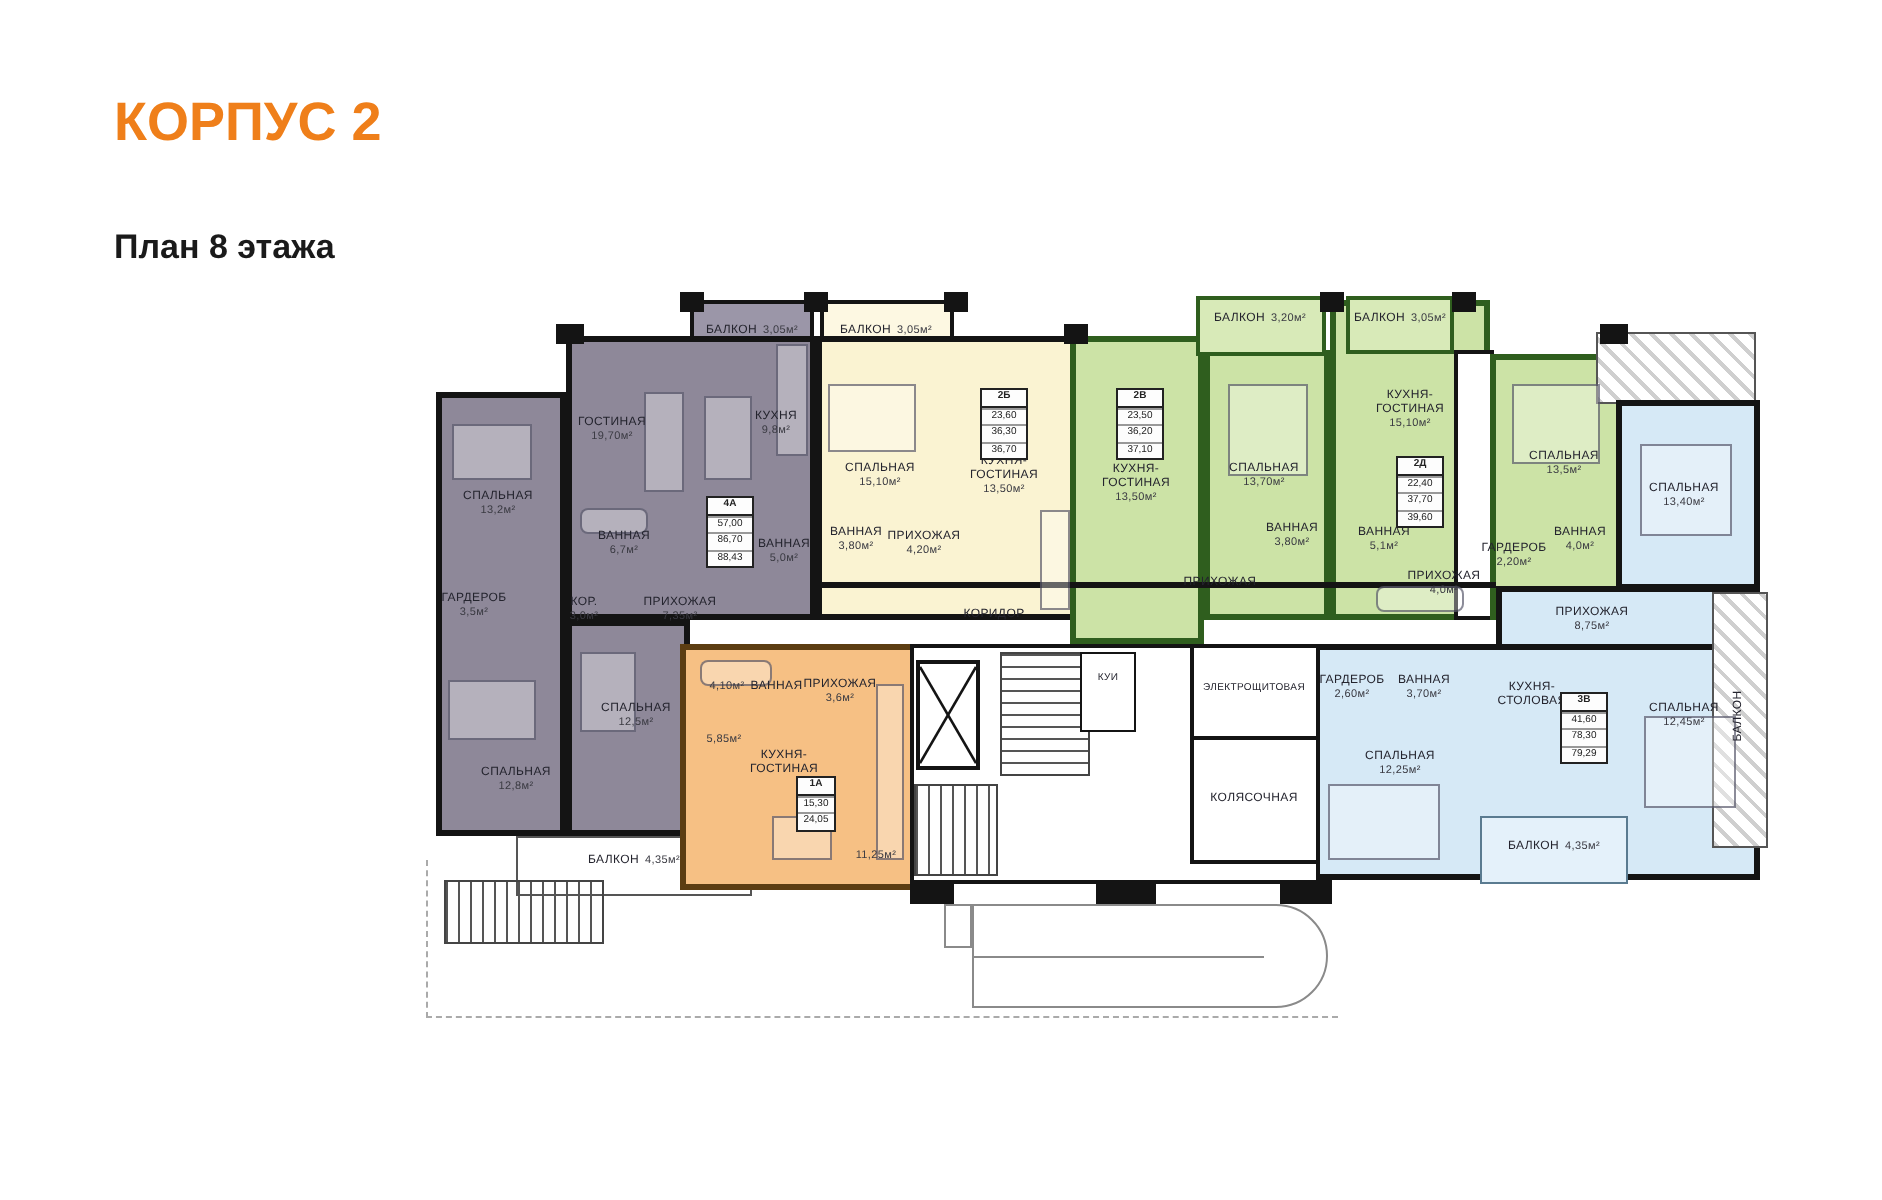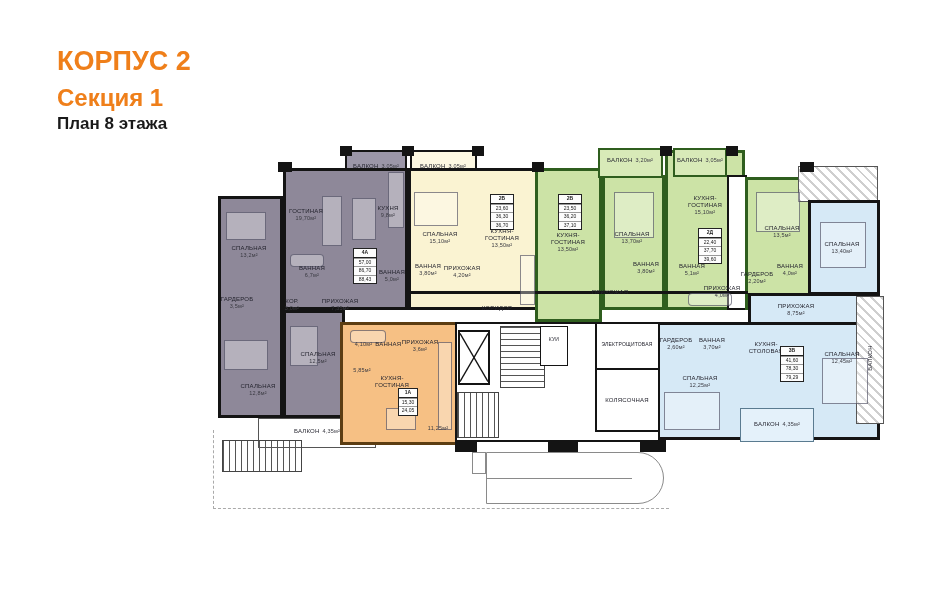--- a/index.html
+++ b/index.html
@@ -51,7 +51,6 @@
 <div class="canvas">
 
   <div class="t1">КОРПУС 2</div>
-  <div class="t2">Секция 1</div>
   <div class="t3">План 8 этажа</div>
 
   <div class="blk pwl" style="left:345px;top:150px;width:62px;height:38px;"></div>

